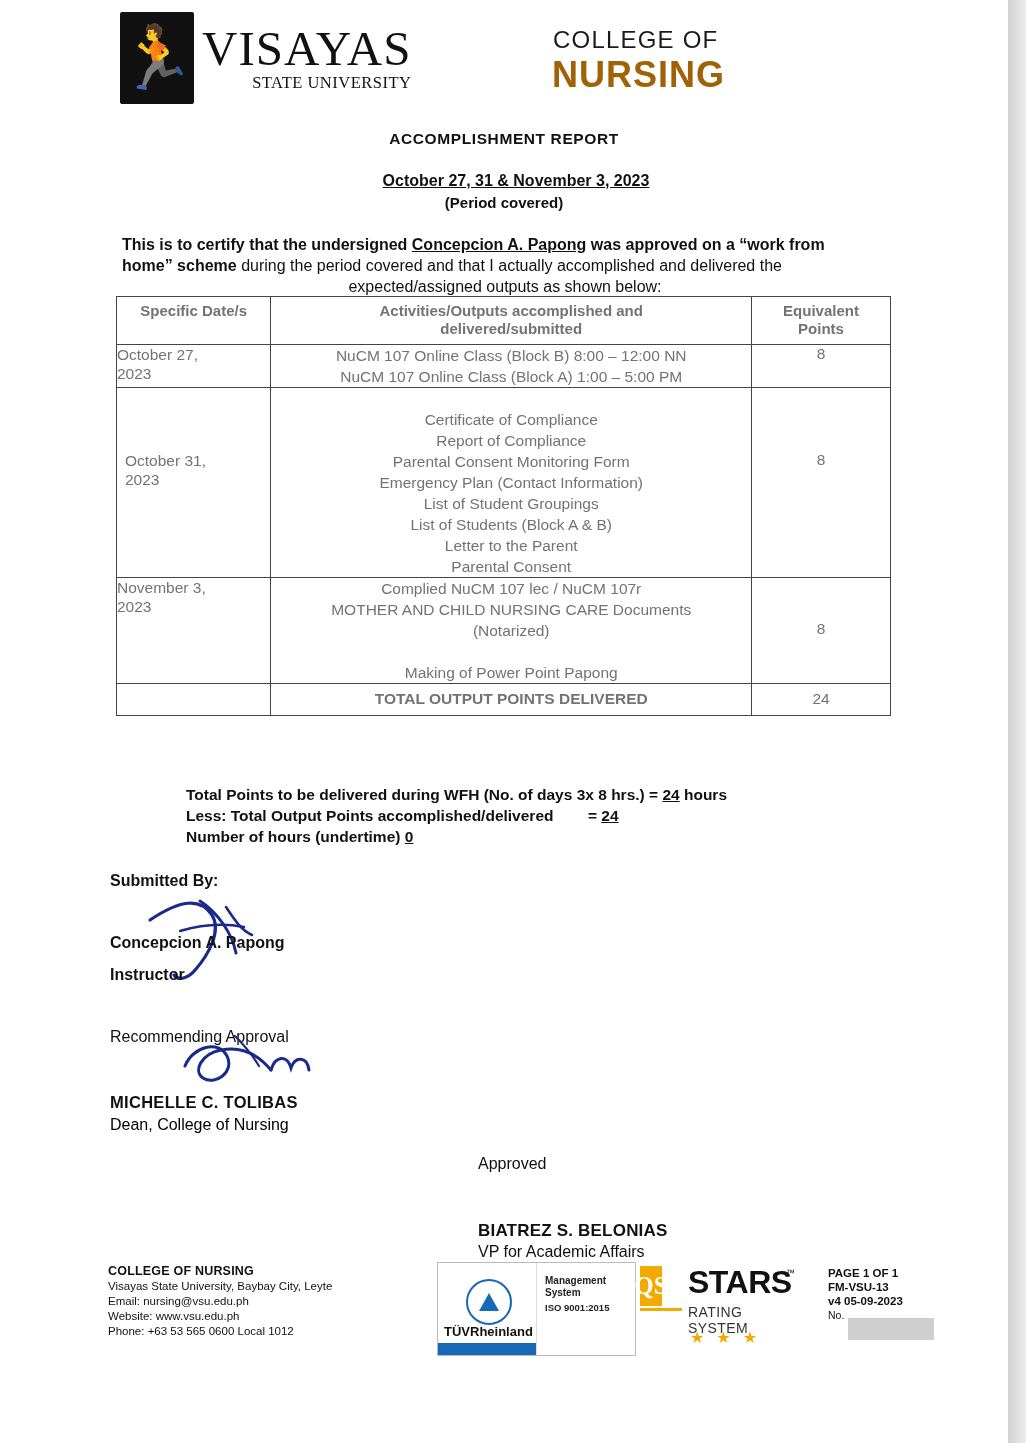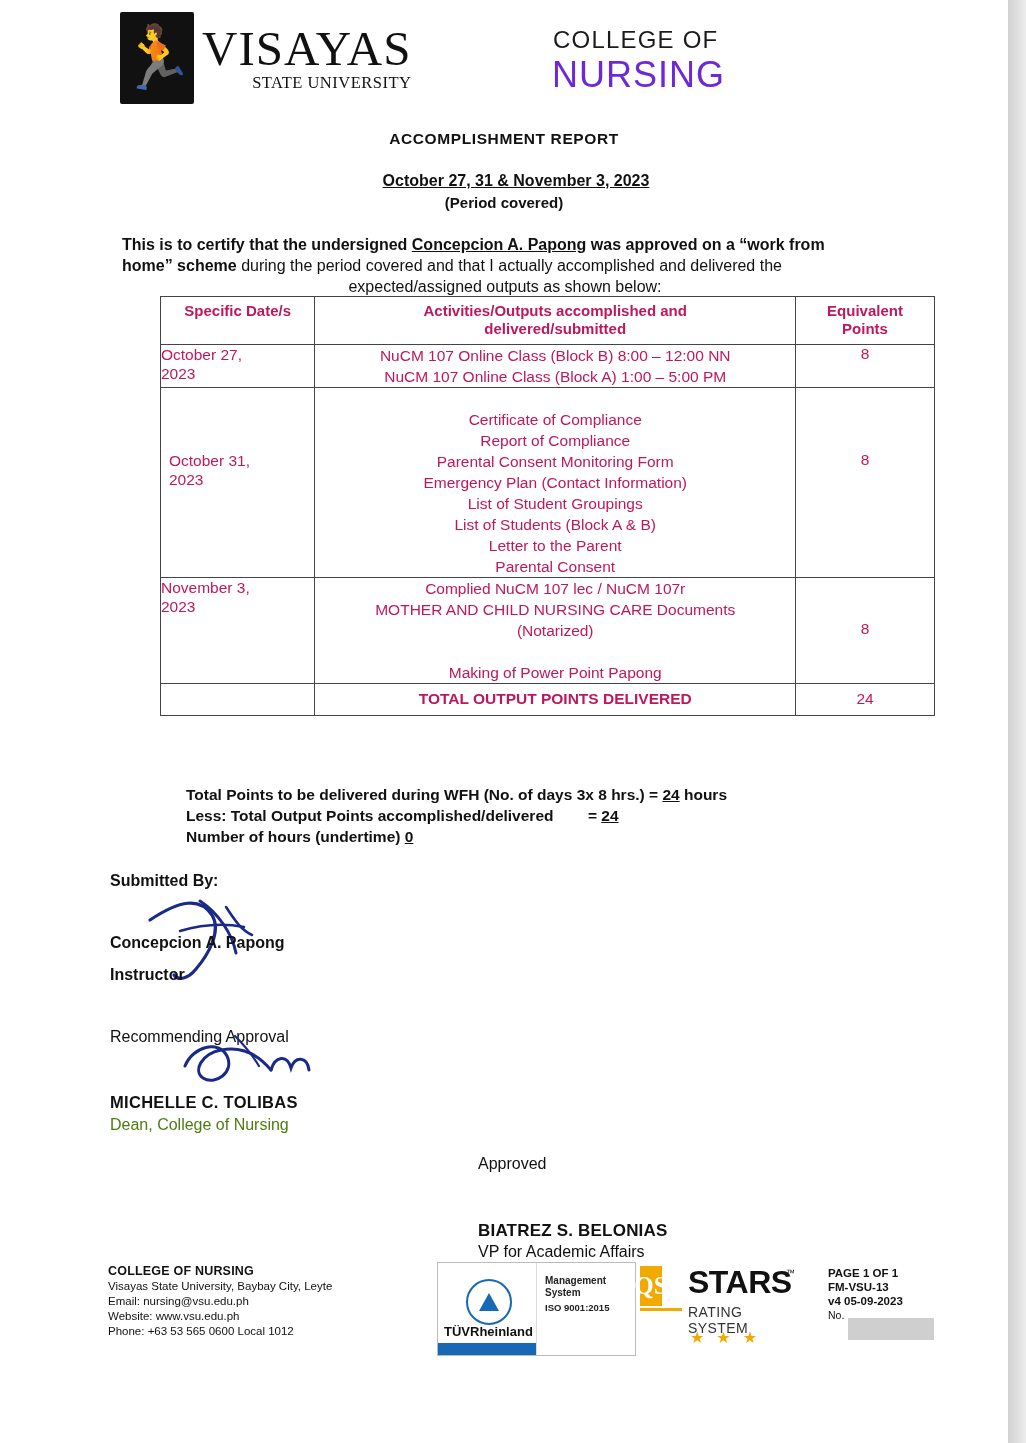--- a/index.html
+++ b/index.html
@@ -88,9 +88,9 @@
     position: absolute;
     left: 552px; top: 54px;
     font-size: 36px;
-    font-weight: normal;
+    font-weight: bold;
     letter-spacing: 1px;
-    color: #6d28d9;
+    color: #a16207;
   }
 
   

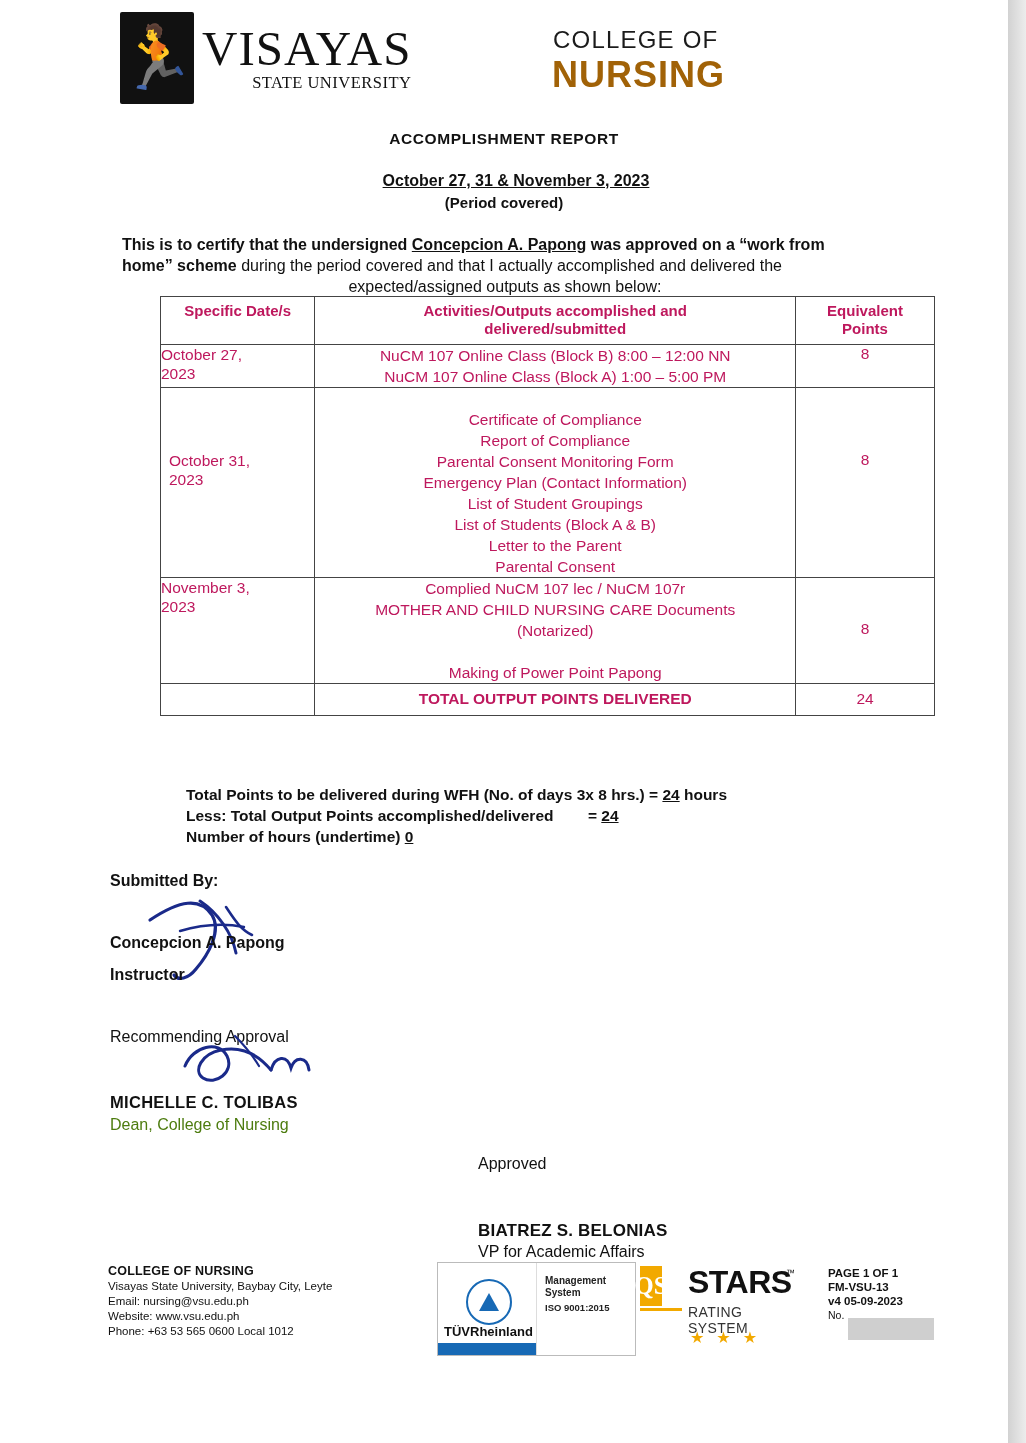--- a/index.html
+++ b/index.html
@@ -145,8 +145,7 @@
     width: 775px;
     border-collapse: collapse;
     font-size: 15px;
-    color: #be185d;
-    margin-left: 44px;
+    color: #737373;
   }
   .tbl td, .tbl th {
     border: 1px solid #444;

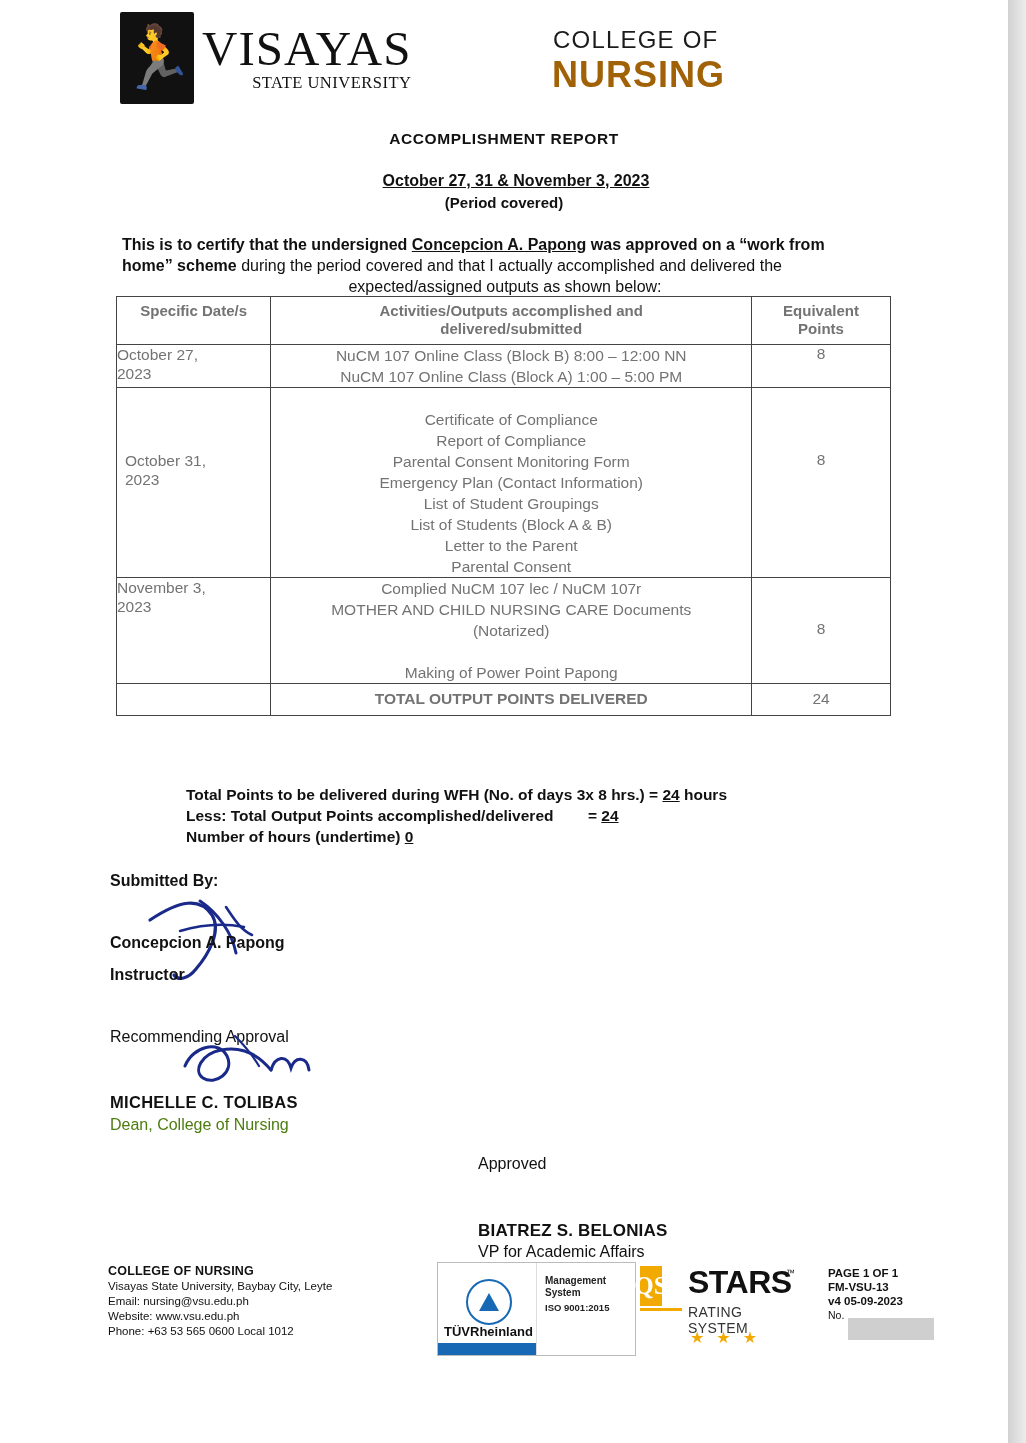--- a/index.html
+++ b/index.html
@@ -224,7 +224,7 @@
   }
   .sig-role-2 {
     position: absolute; left: 110px; top: 1116px;
-    font-size: 16px; color: #4d7c0f;
+    font-size: 16px; color: #000000;
   }
   .approved-label {
     position: absolute; left: 478px; top: 1155px;

